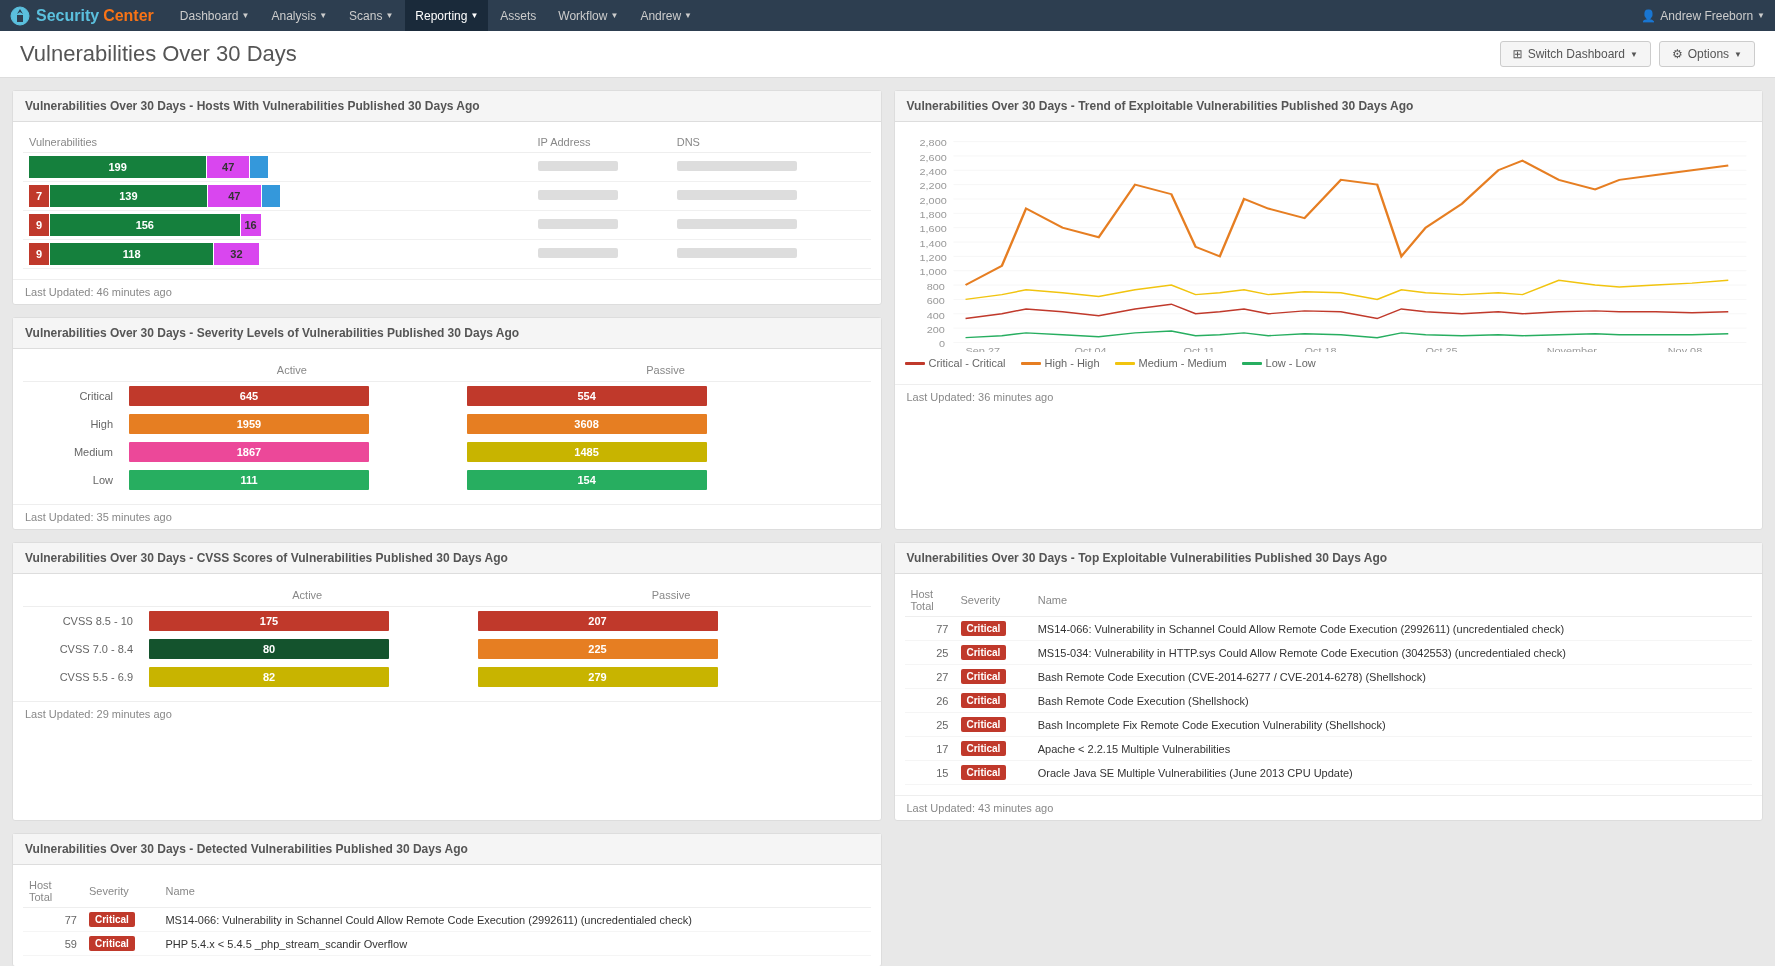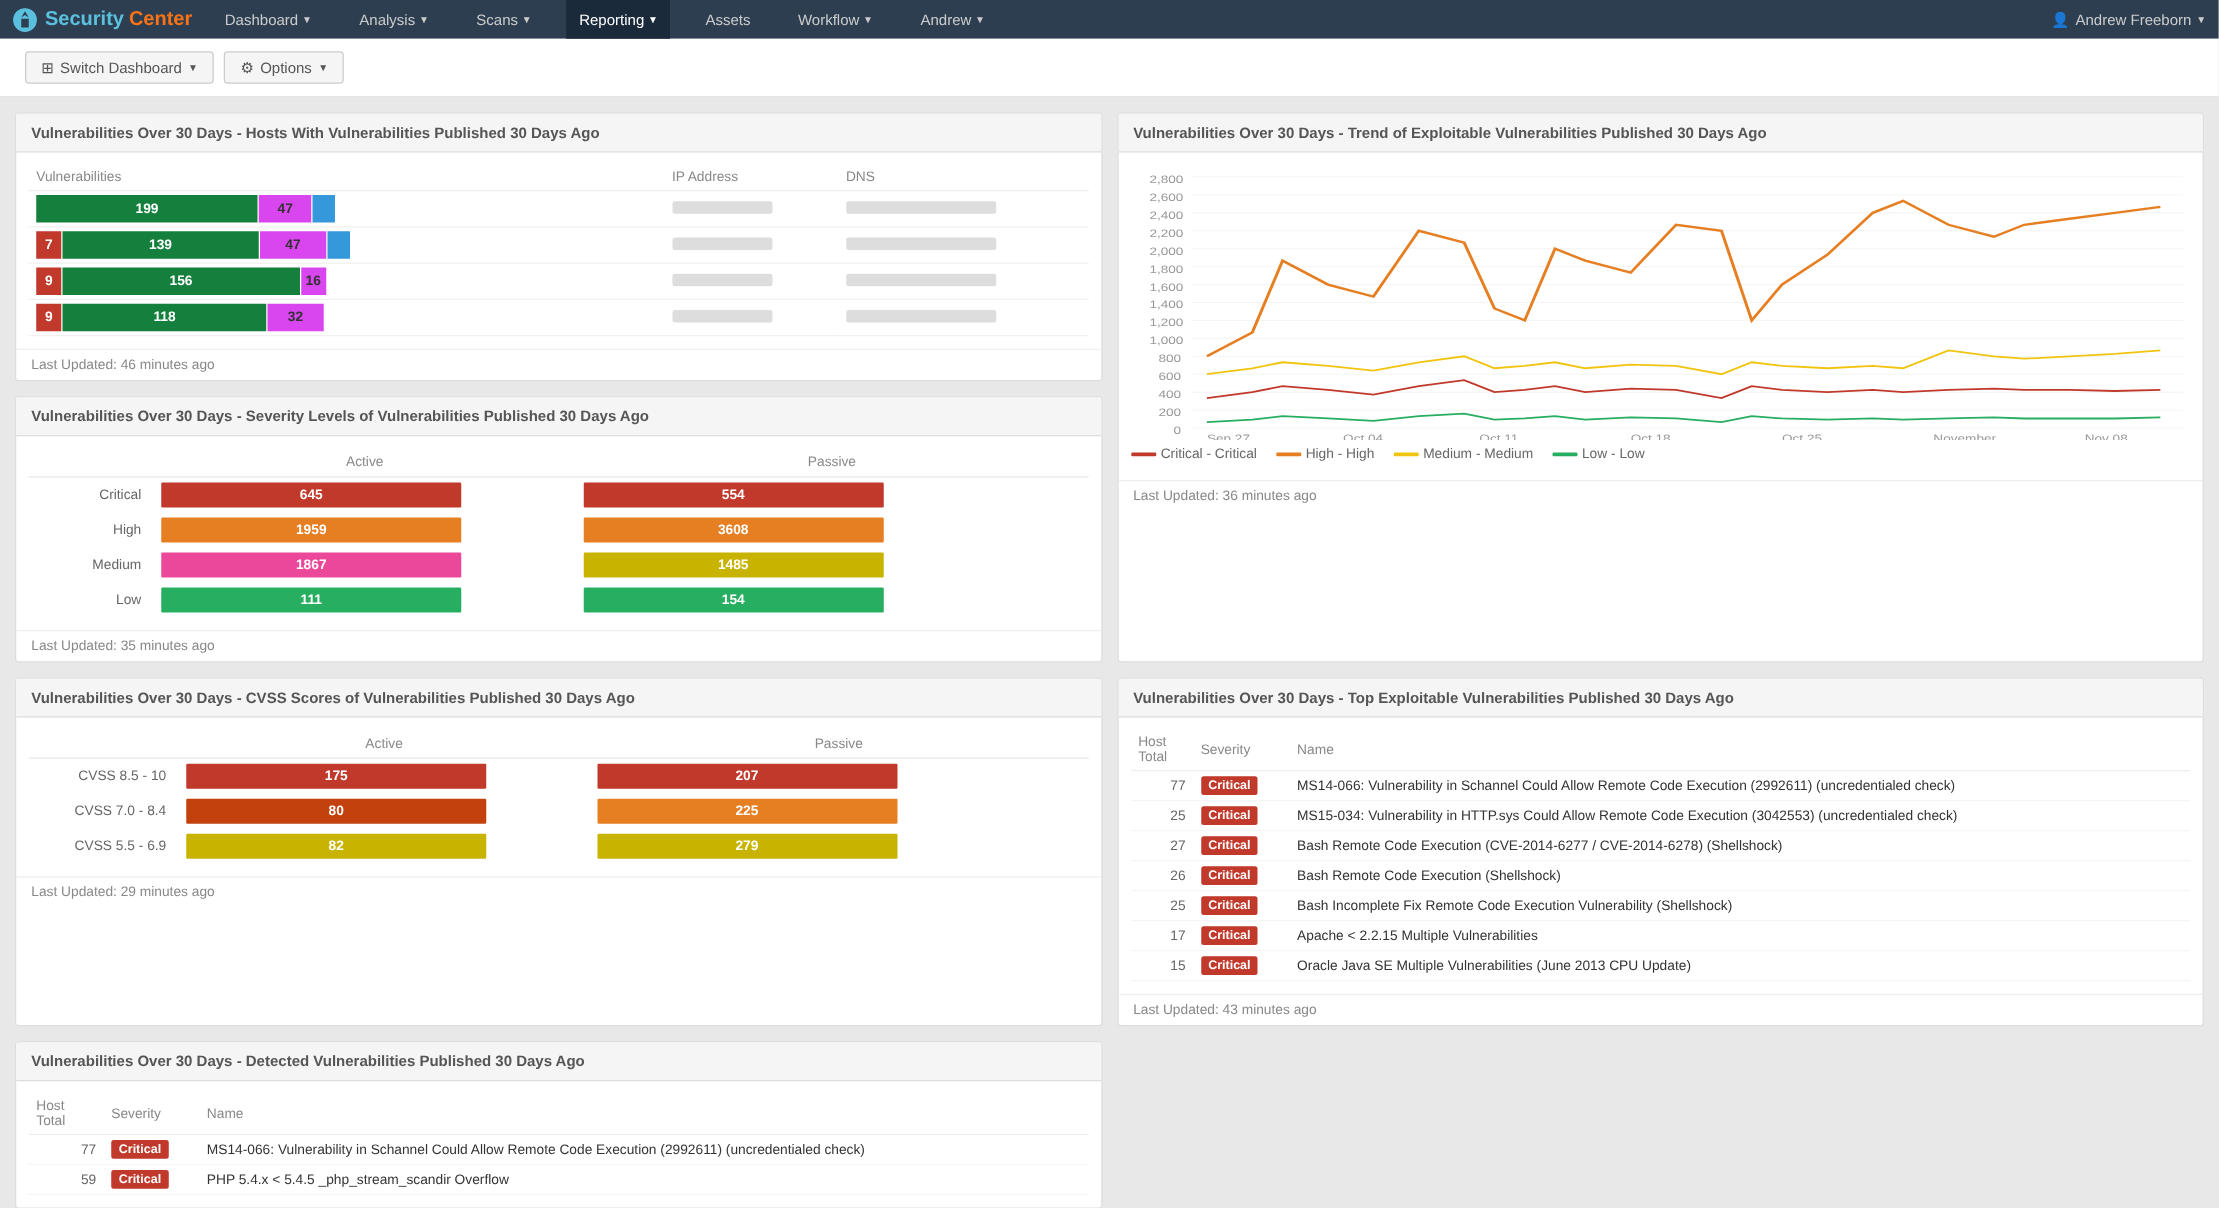--- a/index.html
+++ b/index.html
@@ -10,7 +10,7 @@
     .nav-brand { color: #fff; font-size: 16px; font-weight: bold; display: flex; align-items: center; gap: 4px; }
     .nav-brand span.sc { color: #5bc0de; }
     .nav-brand span.center { color: #f97316; }
-    .nav-menu { display: flex; align-items: flex-start; gap: 18px; }
+    .nav-menu { display: flex; align-items: flex-start; gap: 2px; }
     .nav-item { color: #ccc; font-size: 12px; padding: 0 10px; cursor: pointer; height: 31px; display: flex; align-items: center; gap: 3px; }
     .nav-item.active { background: #1a2a3a; color: #fff; }
     .nav-right { color: #ccc; font-size: 12px; display: flex; align-items: center; gap: 4px; }

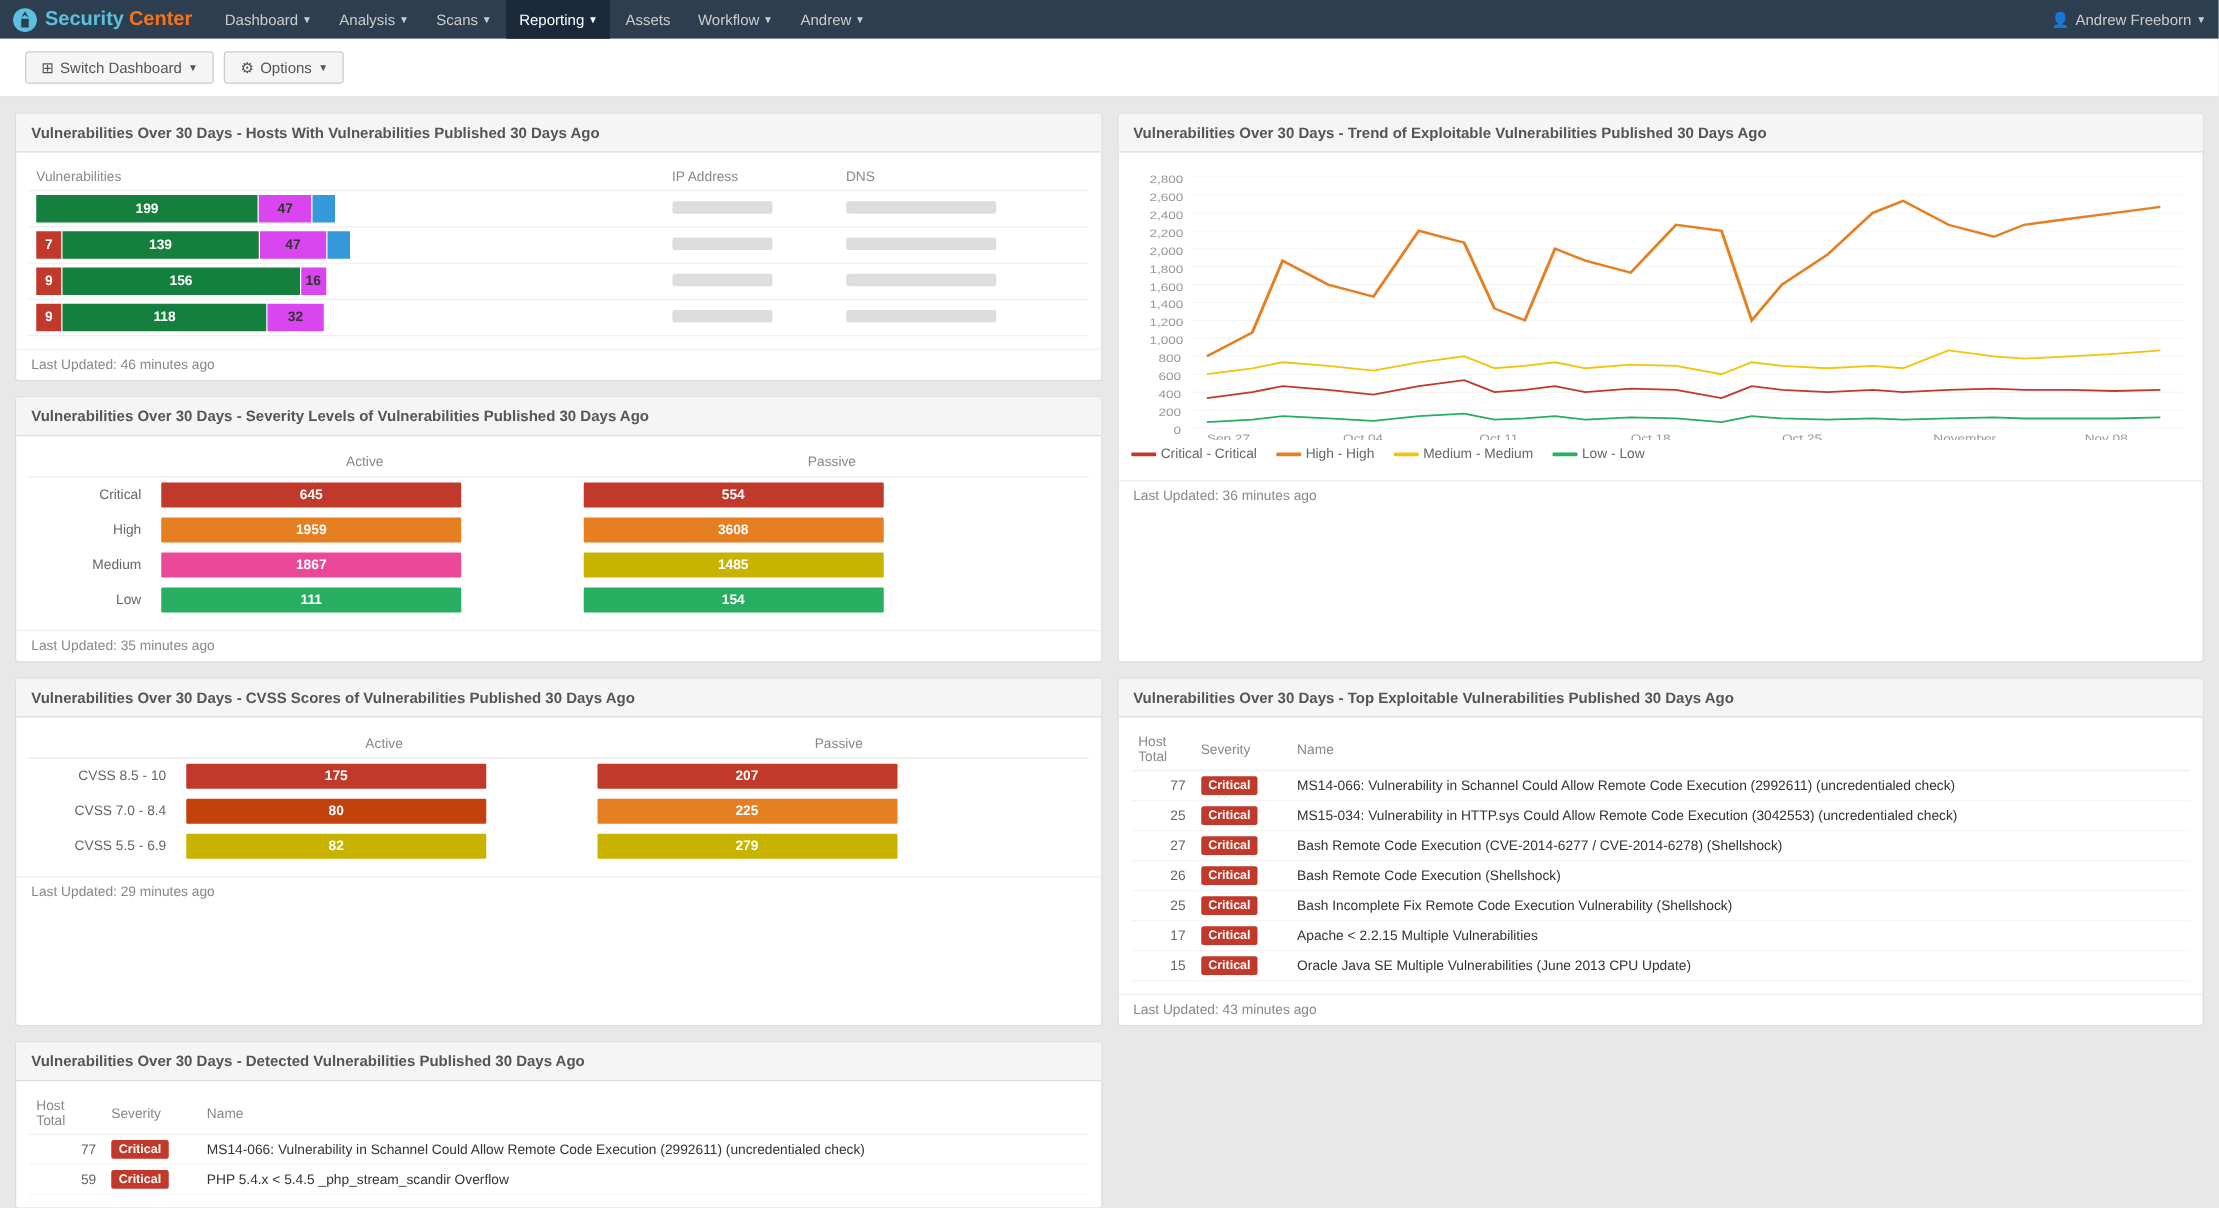--- a/index.html
+++ b/index.html
@@ -142,6 +142,7 @@
 </nav>
 
 <div class="subheader">
+  <h1 class="page-title">Vulnerabilities Over 30 Days</h1>
   <div class="subheader-actions">
     <button class="btn">
       <span>⊞</span>

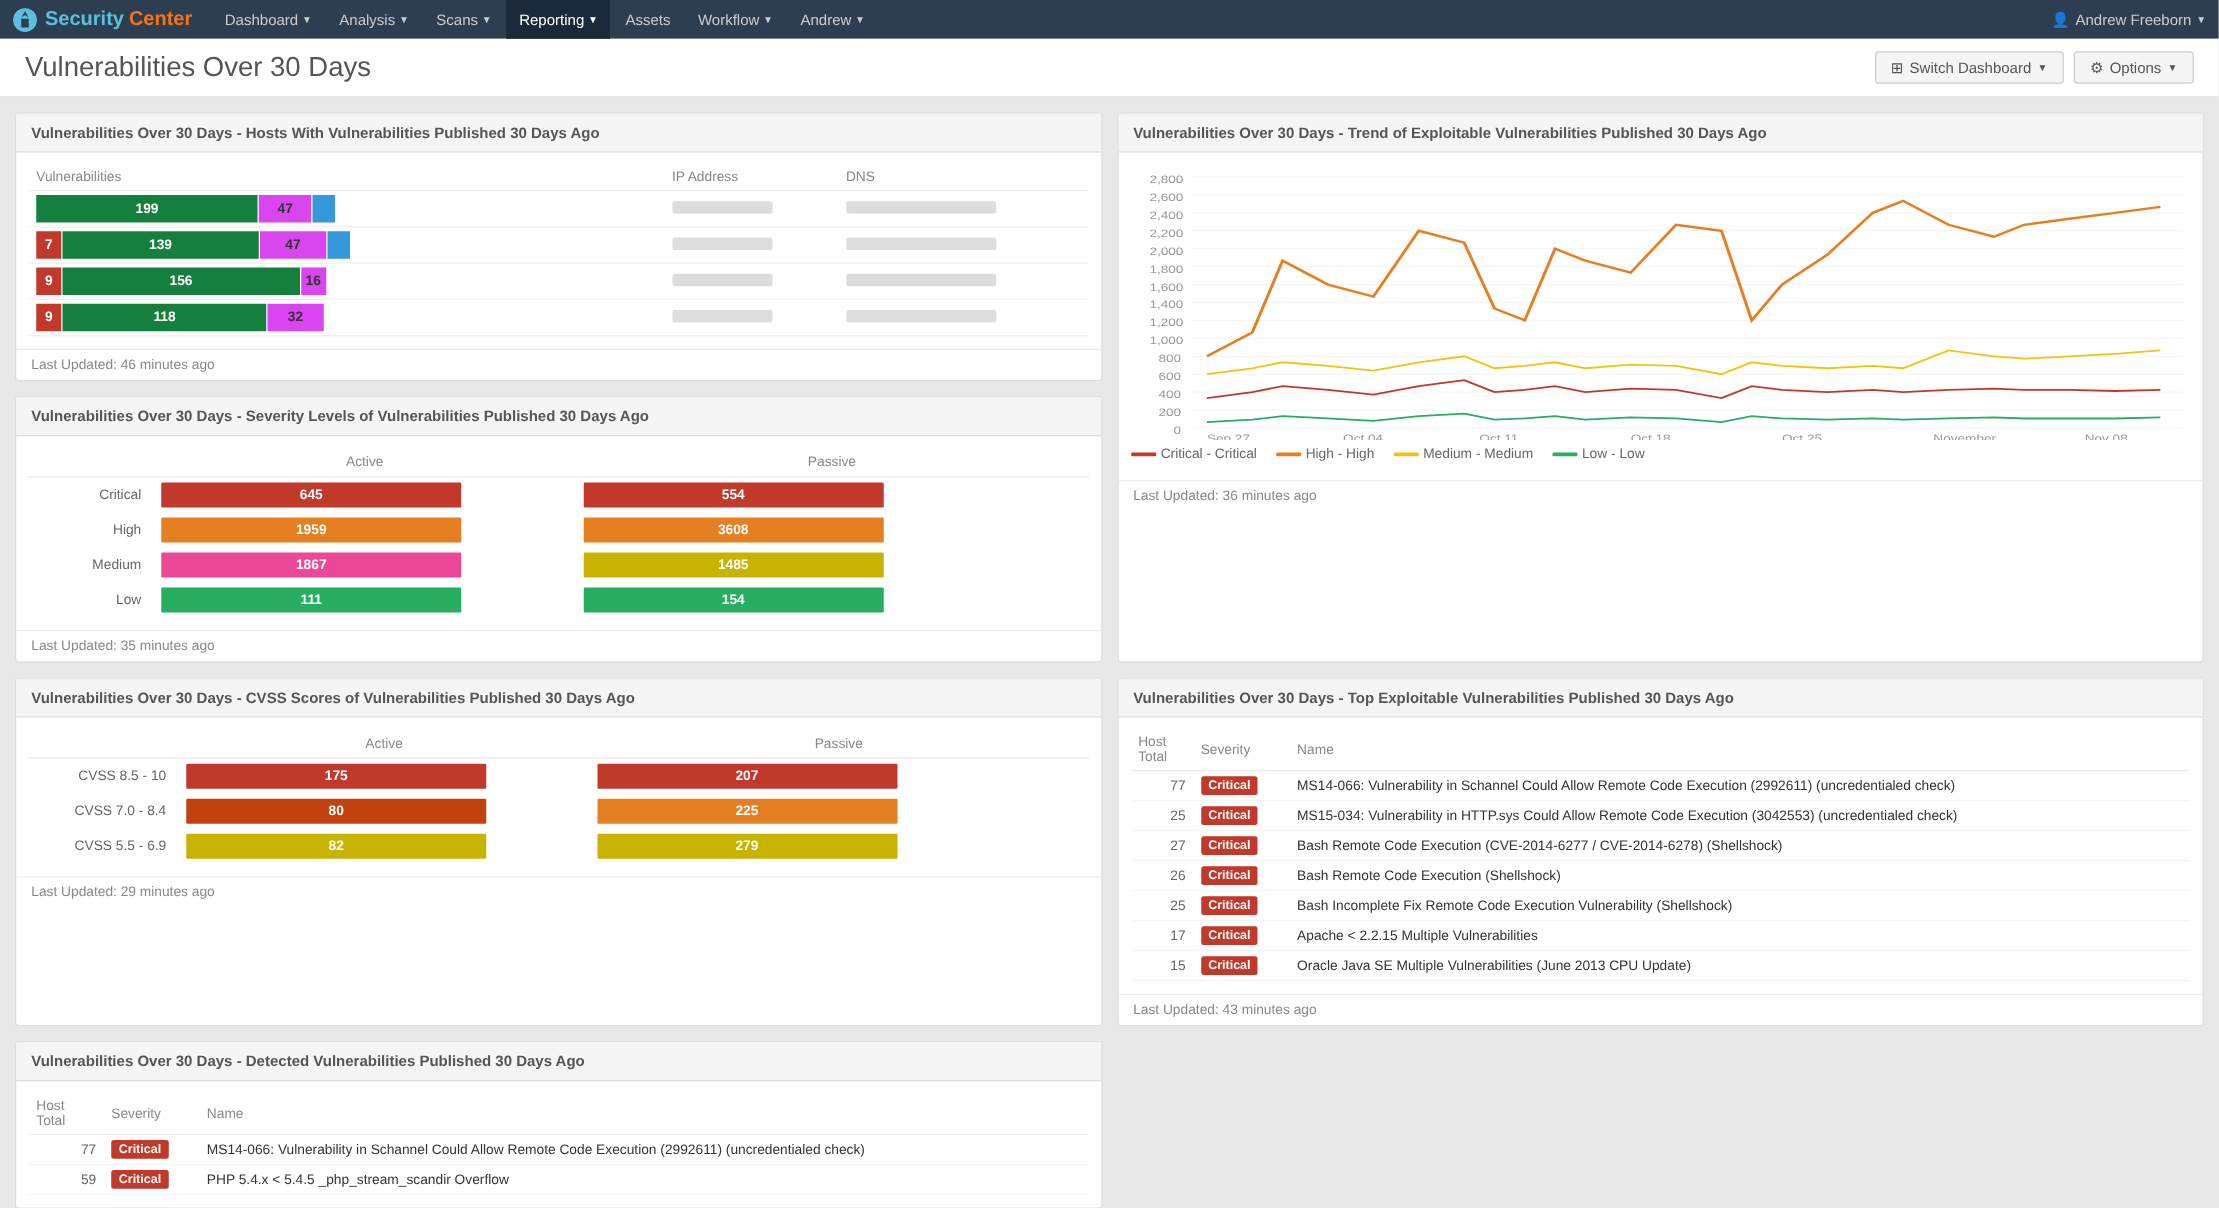--- a/index.html
+++ b/index.html
@@ -388,7 +388,7 @@
             <tr>
     <td>CVSS 7.0 - 8.4</td>
     <td class="sev-bar-cell">
-      <div class="sev-bar" style="background:#c2410c;width:100%;max-width:240px">80</div>
+      <div class="sev-bar" style="background:#14532d;width:100%;max-width:240px">80</div>
     </td>
     <td class="sev-bar-cell">
       <div class="sev-bar" style="background:#e67e22;width:100%;max-width:240px">225</div>

